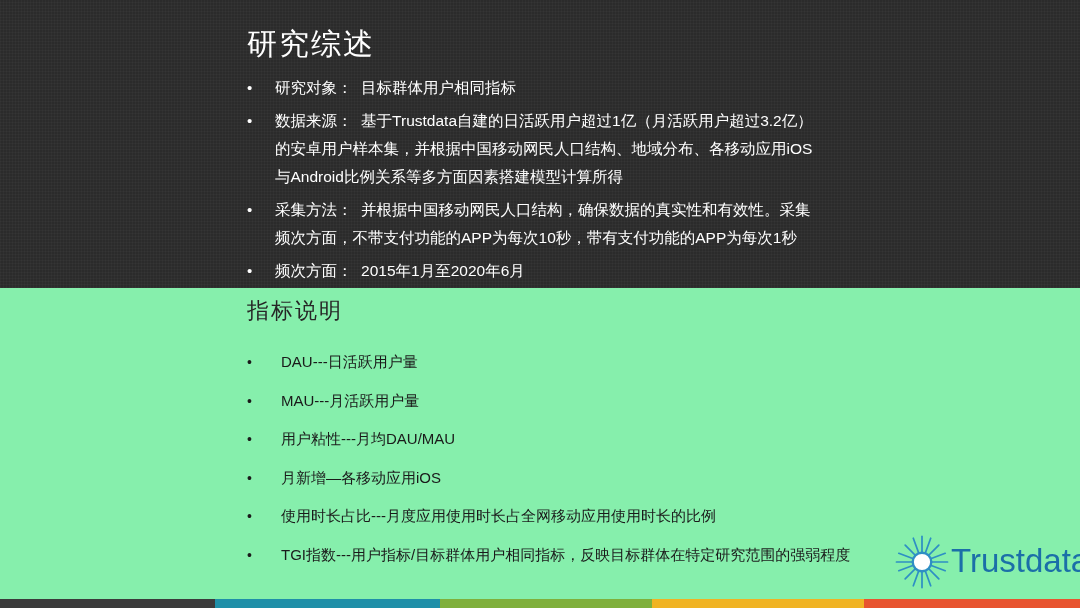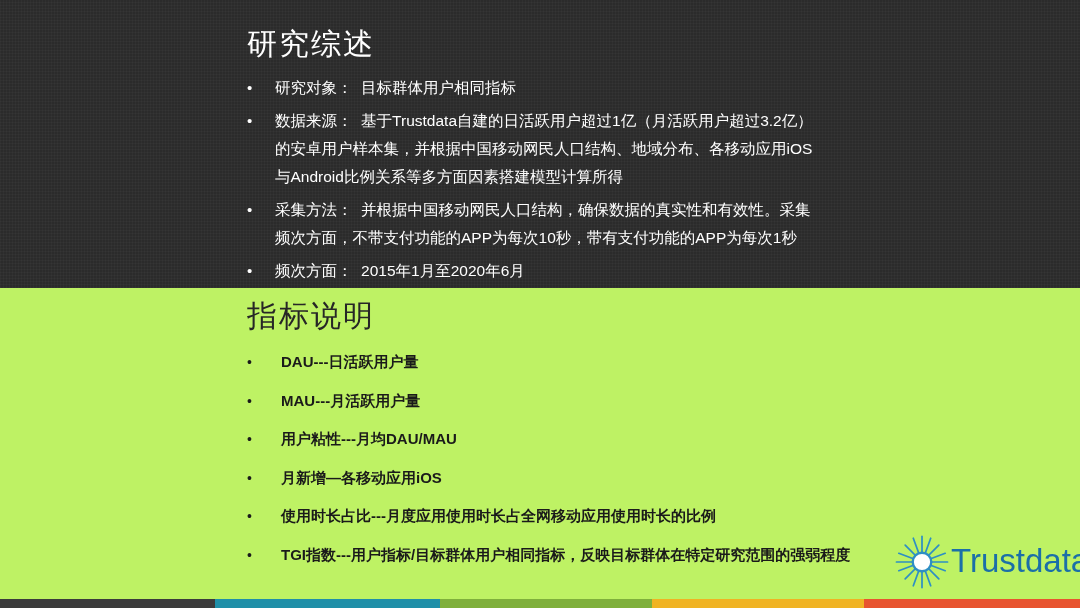--- a/index.html
+++ b/index.html
@@ -17,7 +17,7 @@
     position: relative;
     width: 1080px;
     height: 608px;
-    background: #bef264;
+    background: #86efac;
   }
   
   .top-panel {

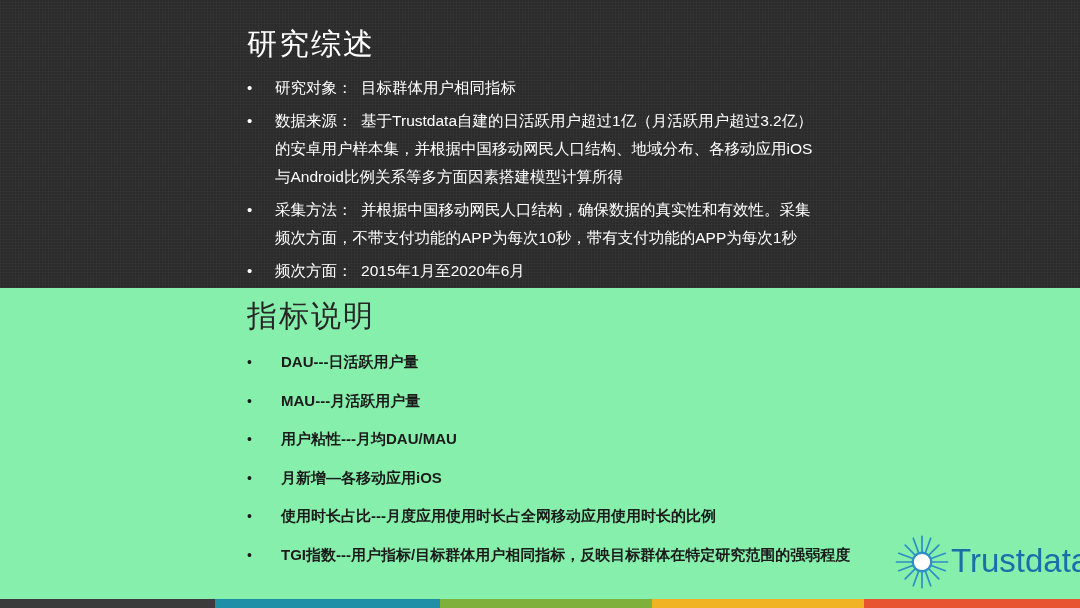--- a/index.html
+++ b/index.html
@@ -70,7 +70,7 @@
     position: absolute;
     left: 247px;
     top: 296px;
-    font-size: 30px;
+    font-size: 22px;
     color: #262626;
     letter-spacing: 2px;
     font-weight: normal;

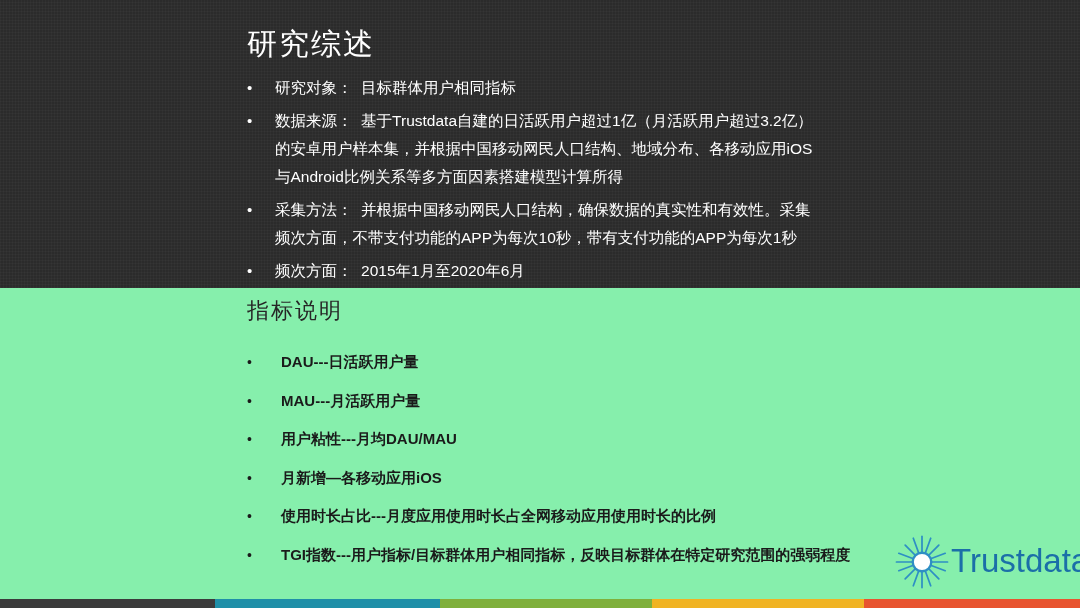--- a/index.html
+++ b/index.html
@@ -97,7 +97,6 @@
   }
   .bottom-item .txt {
     flex: 1;
-    font-weight: bold;
   }
   
   .logo {

